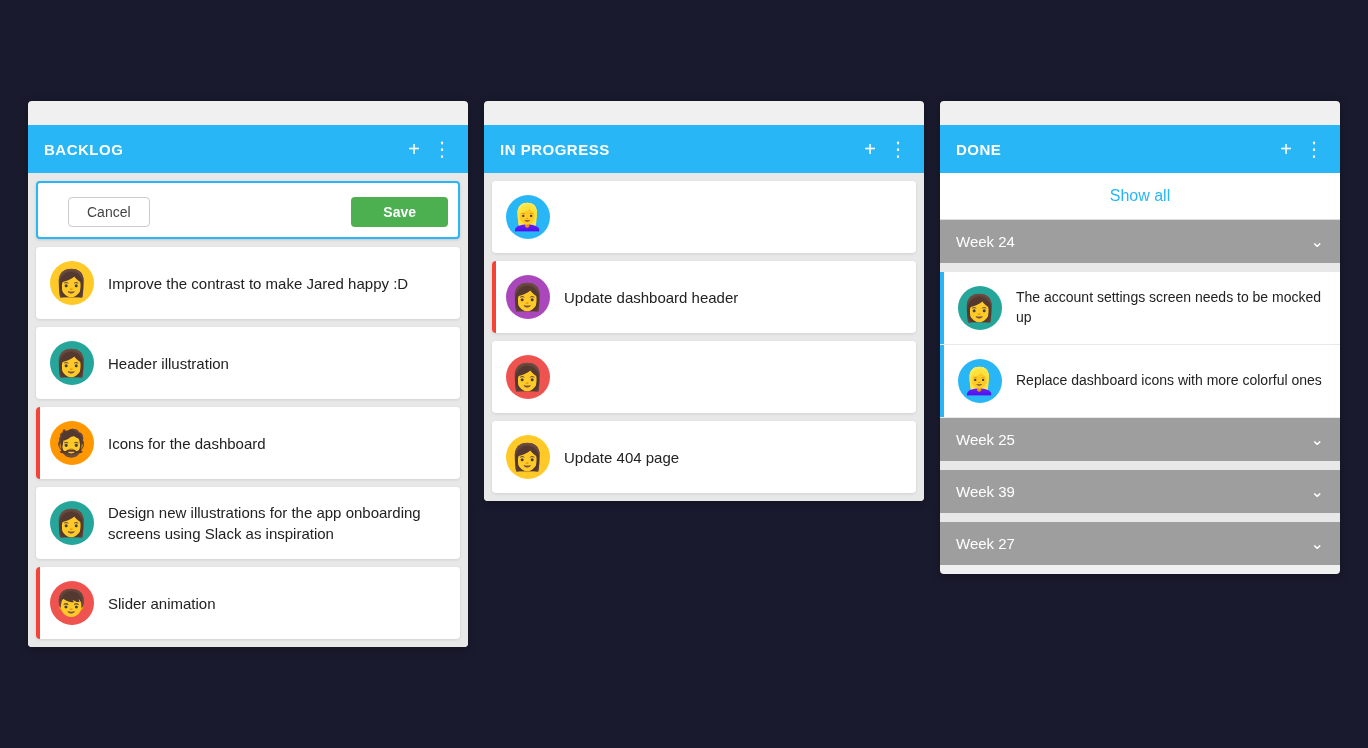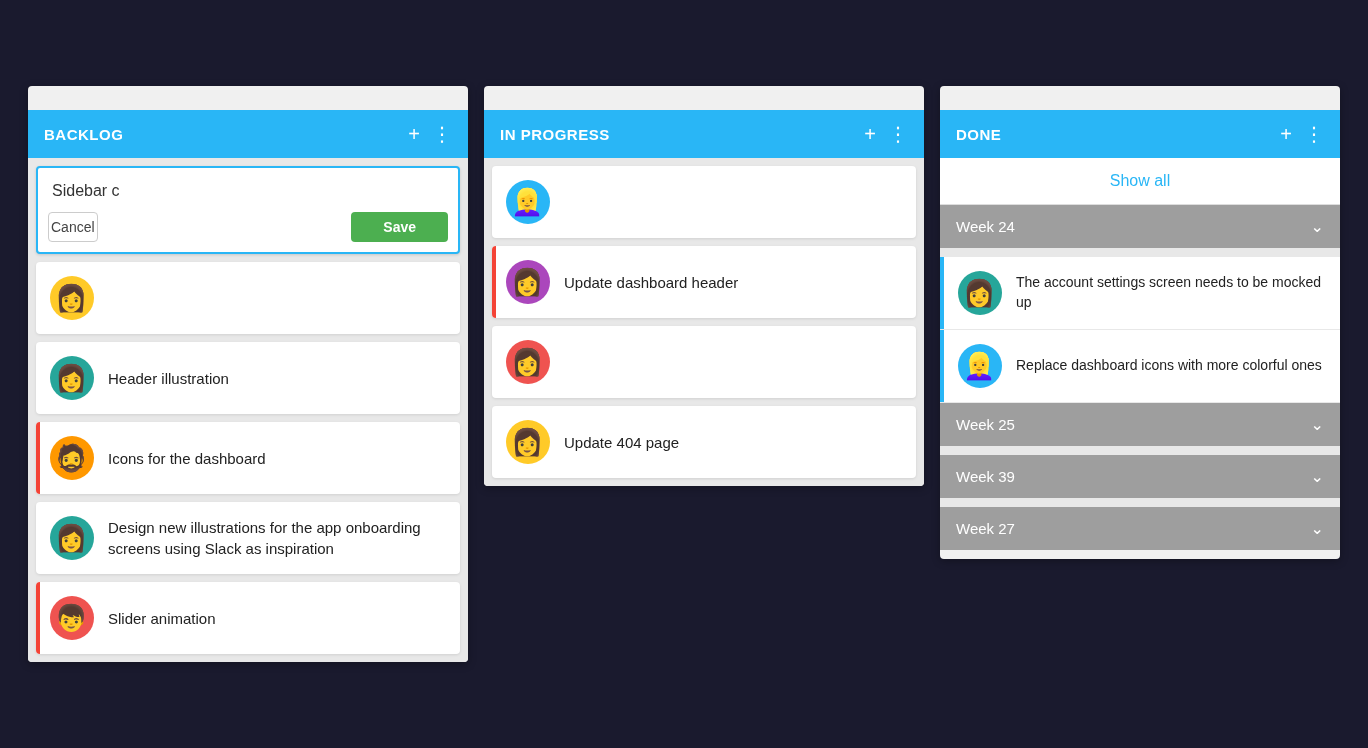--- a/index.html
+++ b/index.html
@@ -212,7 +212,6 @@
     <div class="column-body">
 
       <div class="input-card">
-        <input class="input-field" type="text" value="Sidebar c" style="">
         <div class="input-actions">
           <button class="btn-cancel">Cancel</button>
           <button class="btn-save">Save</button>

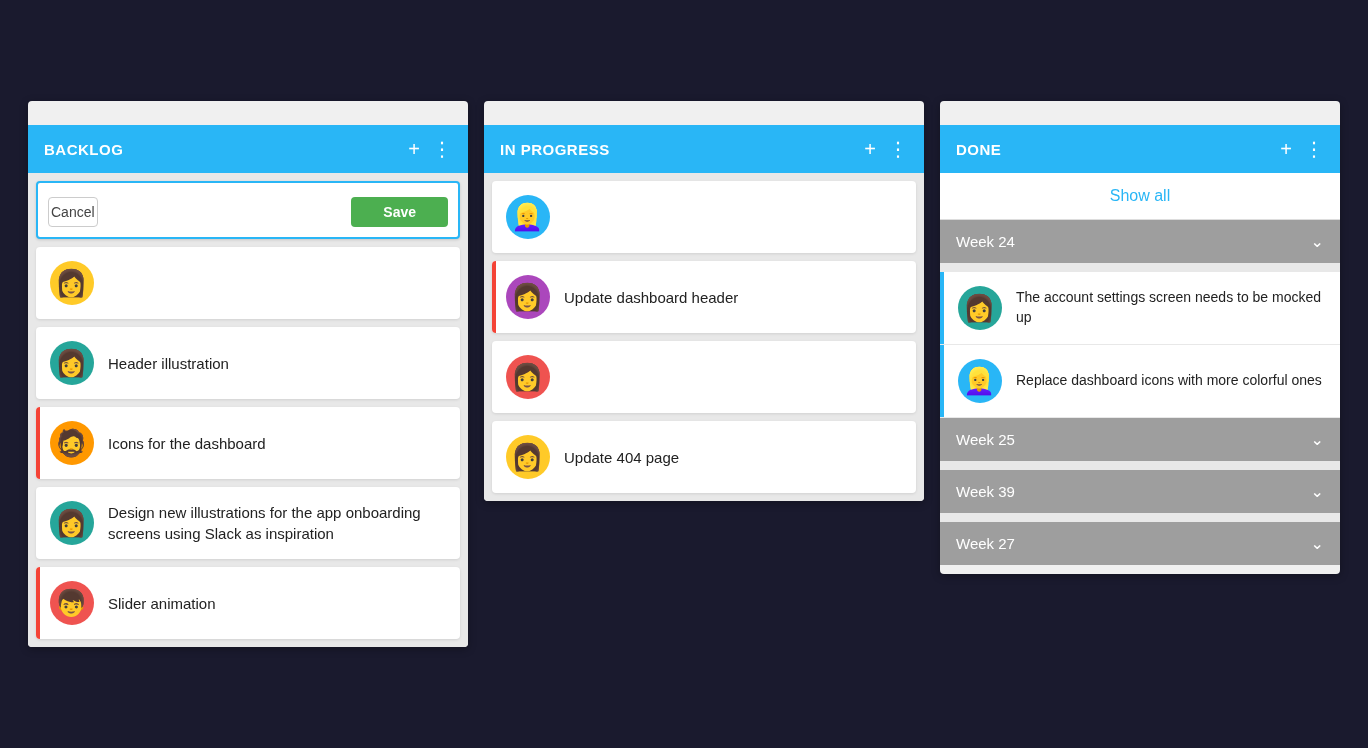--- a/index.html
+++ b/index.html
@@ -119,10 +119,11 @@
       background: white;
       border: 1px solid #ccc;
       border-radius: 4px;
-      padding: 6px 2px;
+      padding: 6px 18px;
       font-size: 14px;
       cursor: pointer;
       color: #444;
+      margin-left: 20px;
     }
     .btn-save {
       background: #4caf50;

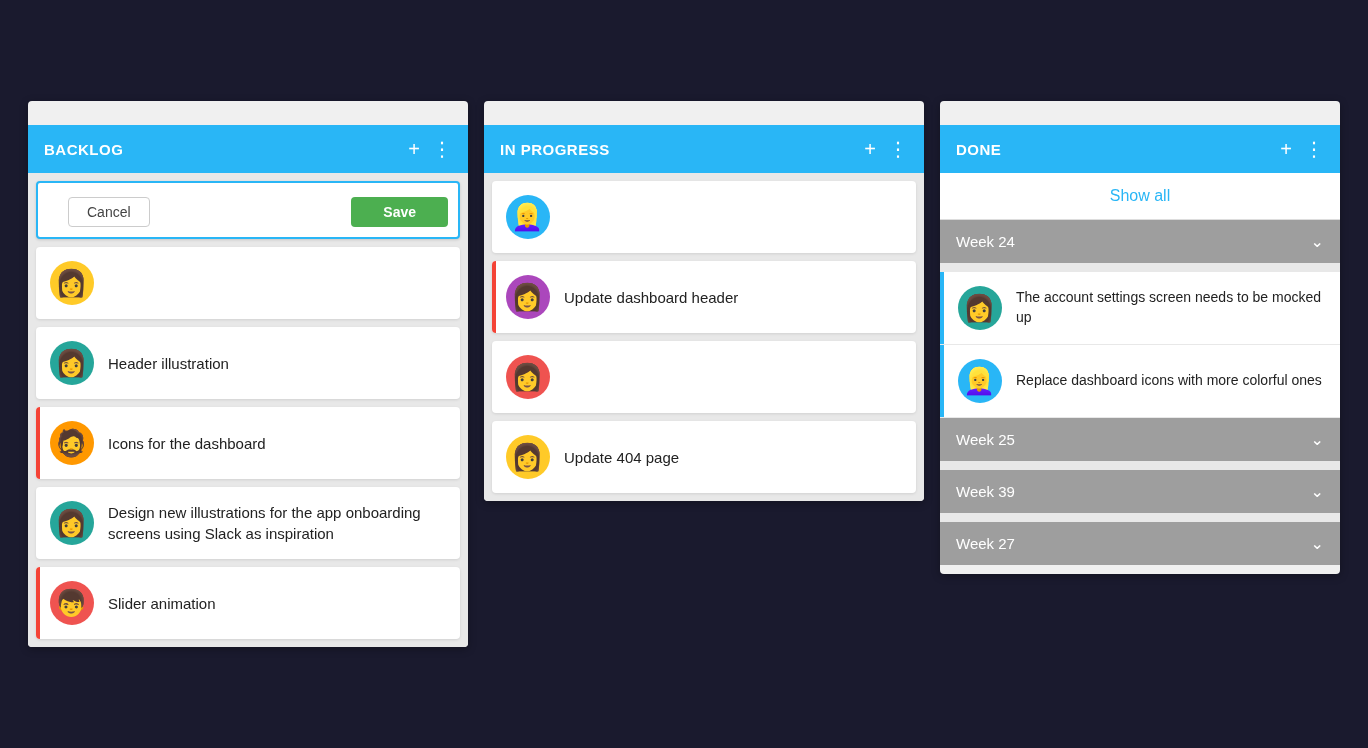--- a/index.html
+++ b/index.html
@@ -223,6 +223,7 @@
         <div class="avatar av-yellow">
           <span class="face">👩</span>
         </div>
+        <span class="card-text">Improve the contrast to make Jared happy :D</span>
       </div>
 
       <div class="card">

